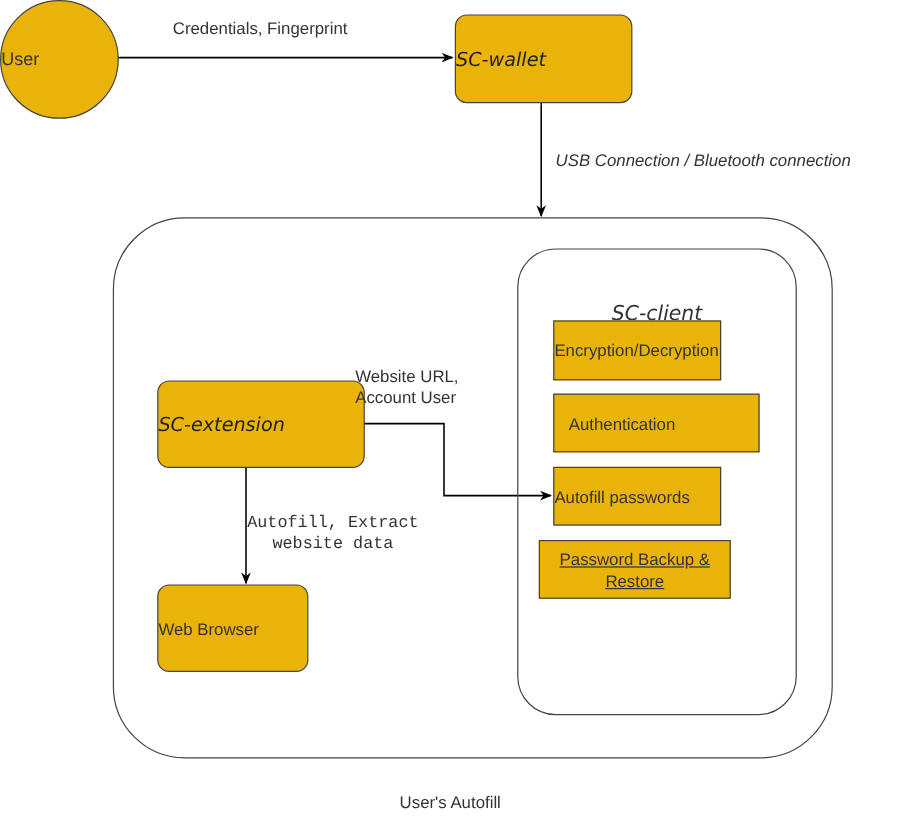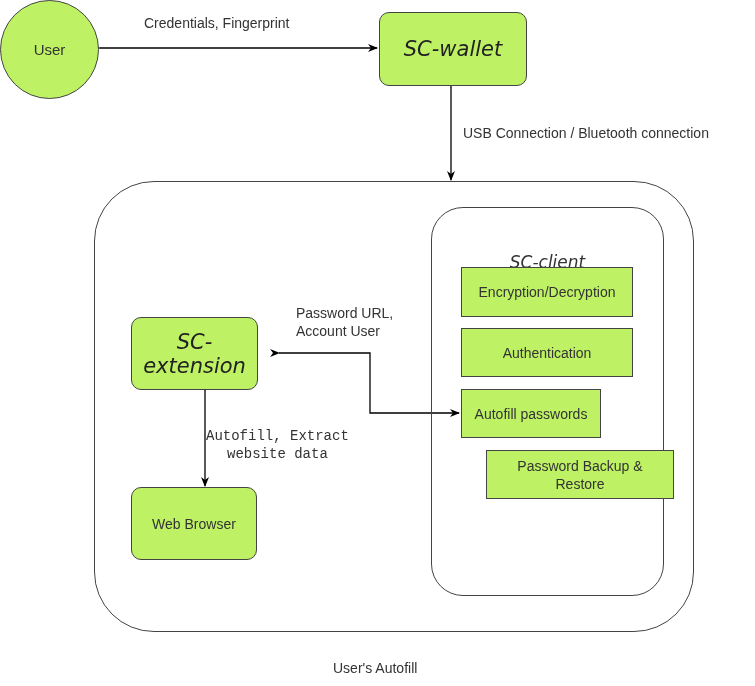--- a/index.html
+++ b/index.html
@@ -7,7 +7,7 @@
          font-family: "Liberation Sans", sans-serif; color: #333333; }
   svg { position: absolute; left: 0; top: 0; }
   .node { position: absolute; box-sizing: border-box; border: 1.5px solid #444;
-          background: #bef264; display: flex; align-items: center; justify-content: center;
+          background: #eab308; display: flex; align-items: center; 
           text-align: center; }
   .rounded { border-radius: 10px; }
   .italic { font-family: "DejaVu Sans", sans-serif; font-style: italic; font-size: 21px; color: #222; }

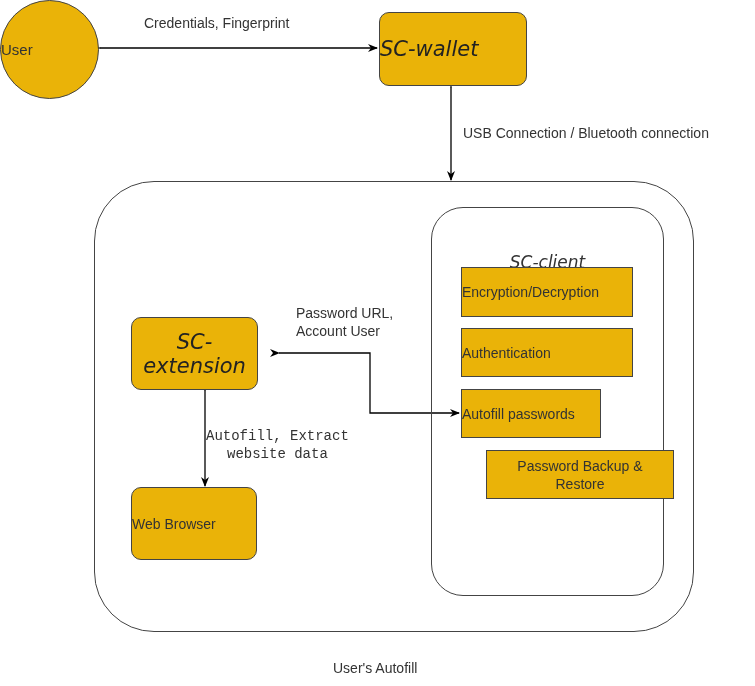--- a/index.html
+++ b/index.html
@@ -10,7 +10,7 @@
           background: #eab308; display: flex; align-items: center; 
           text-align: center; }
   .rounded { border-radius: 10px; }
-  .italic { font-family: "DejaVu Sans", sans-serif; font-style: italic; font-size: 21px; color: #222; }
+  .italic { font-family: "DejaVu Sans", sans-serif; font-style: italic; font-size: 16px; color: #222; }
   .plain { font-size: 14px; color: #333; line-height: 18px; }
   .label { position: absolute; font-size: 14px; color: #333; line-height: 18px; white-space: nowrap; }
   .container { position: absolute; box-sizing: border-box; border: 1.5px solid #444; }

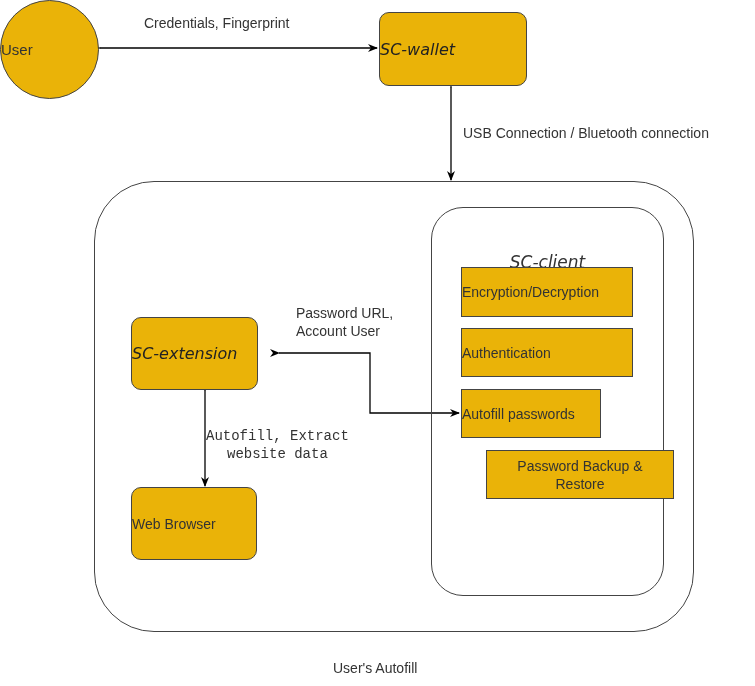--- a/index.html
+++ b/index.html
@@ -44,7 +44,7 @@
   <span>SC-wallet</span>
 </div>
 
-<div class="label" style="left:463px;top:124px;">USB Connection / Bluetooth connection</div>
+<div class="label" style="left:463px;top:124px;font-style:italic;">USB Connection / Bluetooth connection</div>
 
 <div class="container" style="left:94px;top:181px;width:600px;height:451px;border-radius:60px;"></div>
 

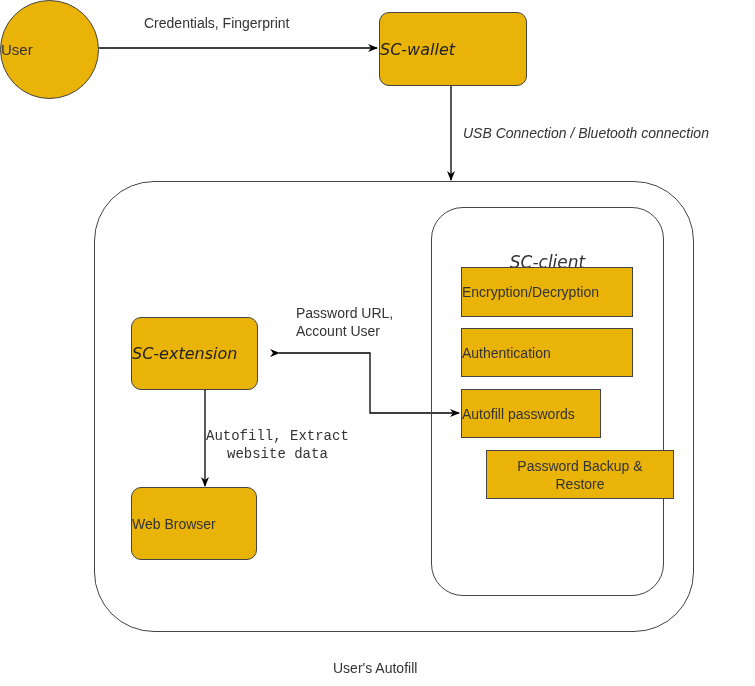--- a/index.html
+++ b/index.html
@@ -53,7 +53,7 @@
 <div class="container" style="left:431px;top:207px;width:233px;height:389px;border-radius:32px;"></div>
 <div class="label italic" style="left:431px;top:225px;width:233px;text-align:center;font-size:17px;margin-top:28px;">SC-client</div>
 
-<div class="node plain" style="left:461px;top:267px;width:172px;height:50px;">
+<div class="node plain" style="left:461px;top:267px;width:140px;height:50px;">
   <span>Encryption/Decryption</span>
 </div>
 <div class="node plain" style="left:461px;top:328px;width:172px;height:49px;">

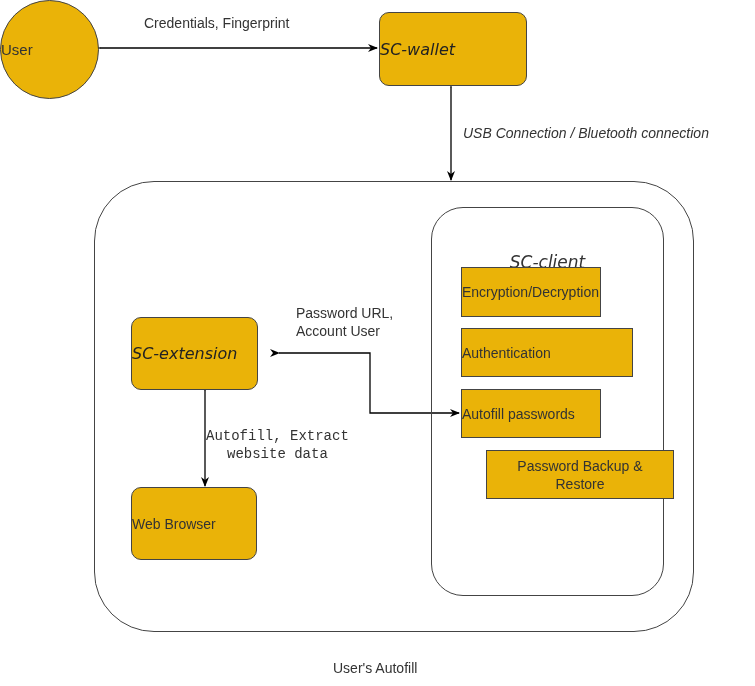--- a/index.html
+++ b/index.html
@@ -71,7 +71,7 @@
 </div>
 
 <div class="label" style="left:296px;top:304px;">
-  <div>Password URL,</div>
+  <div>Website URL,</div>
   <div>Account User</div>
 </div>
 

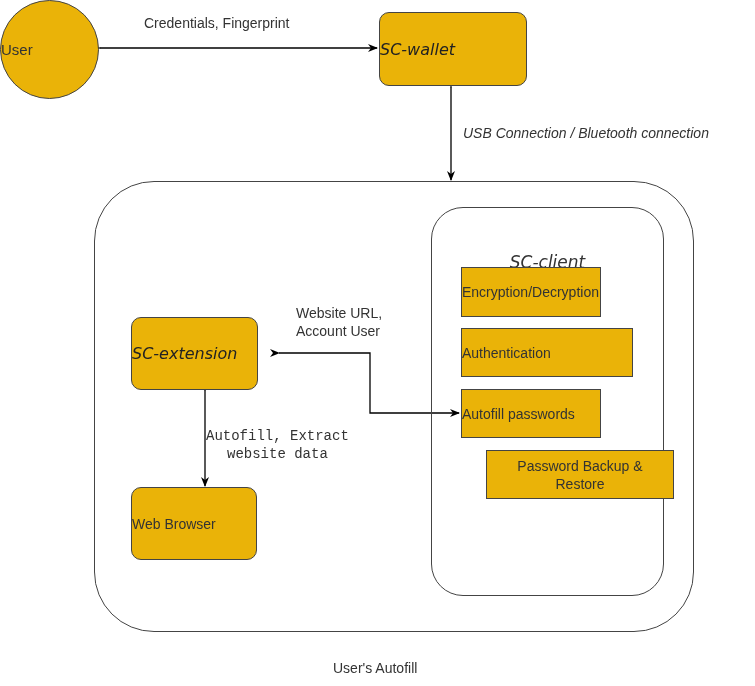--- a/index.html
+++ b/index.html
@@ -66,7 +66,7 @@
   <span>Password Backup &amp; Restore</span>
 </div>
 
-<div class="node rounded italic" style="left:131px;top:317px;width:127px;height:73px;">
+<div class="node rounded italic" style="left:131px;top:317px;width:173px;height:73px;">
   <span>SC-extension</span>
 </div>
 

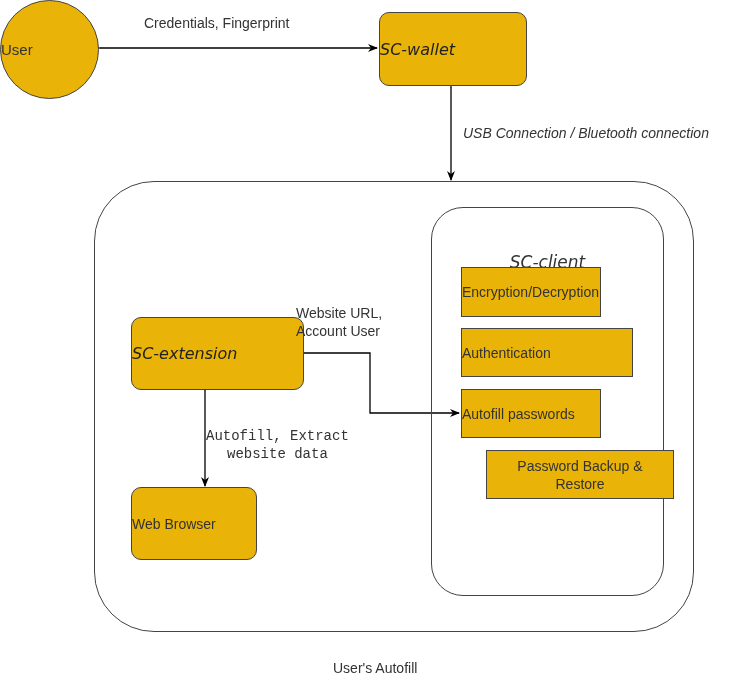--- a/index.html
+++ b/index.html
@@ -56,7 +56,7 @@
 <div class="node plain" style="left:461px;top:267px;width:140px;height:50px;">
   <span>Encryption/Decryption</span>
 </div>
-<div class="node plain" style="left:461px;top:328px;width:172px;height:49px;">
+<div class="node plain" style="left:461px;top:328px;width:172px;height:49px;padding-left:12px;">
   <span>Authentication</span>
 </div>
 <div class="node plain" style="left:461px;top:389px;width:140px;height:49px;">

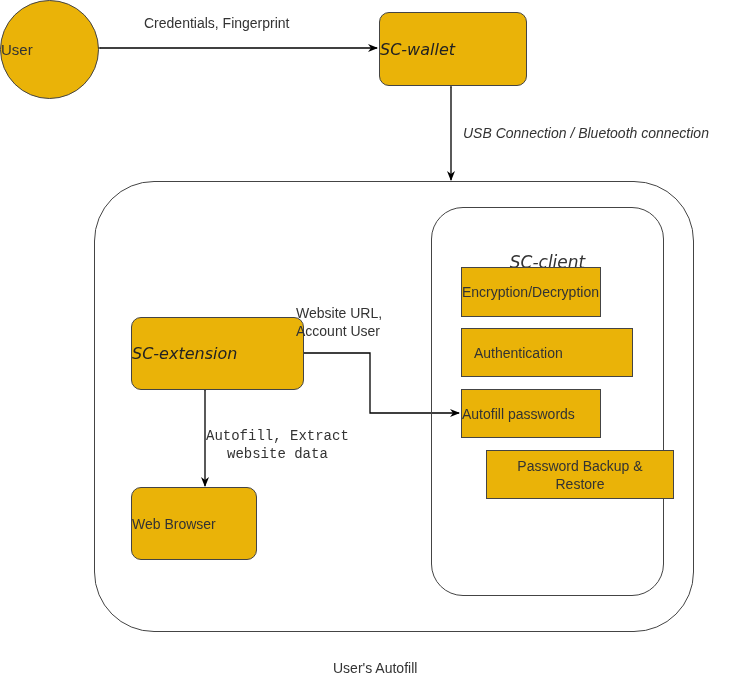--- a/index.html
+++ b/index.html
@@ -62,7 +62,7 @@
 <div class="node plain" style="left:461px;top:389px;width:140px;height:49px;">
   <span>Autofill passwords</span>
 </div>
-<div class="node plain" style="left:486px;top:450px;width:188px;height:49px;padding:0 8px;">
+<div class="node plain" style="left:449px;top:450px;width:160px;height:49px;padding:0 8px;text-decoration:underline;">
   <span>Password Backup &amp; Restore</span>
 </div>
 

